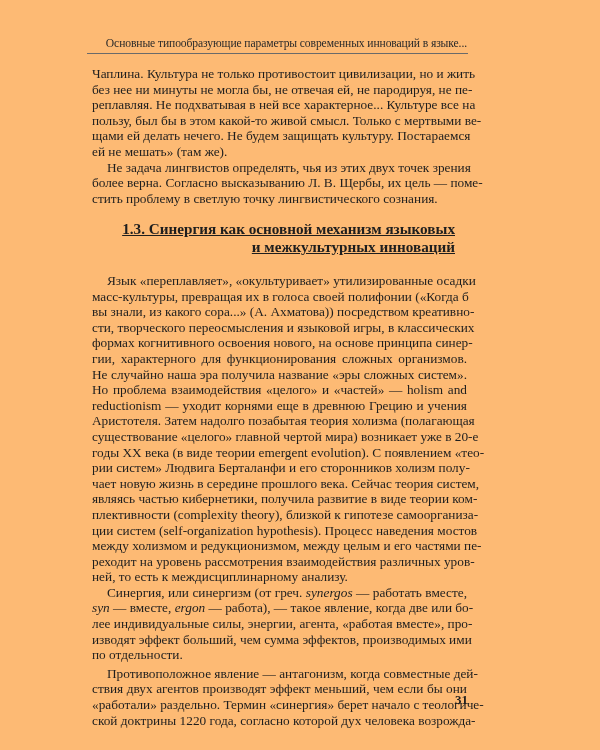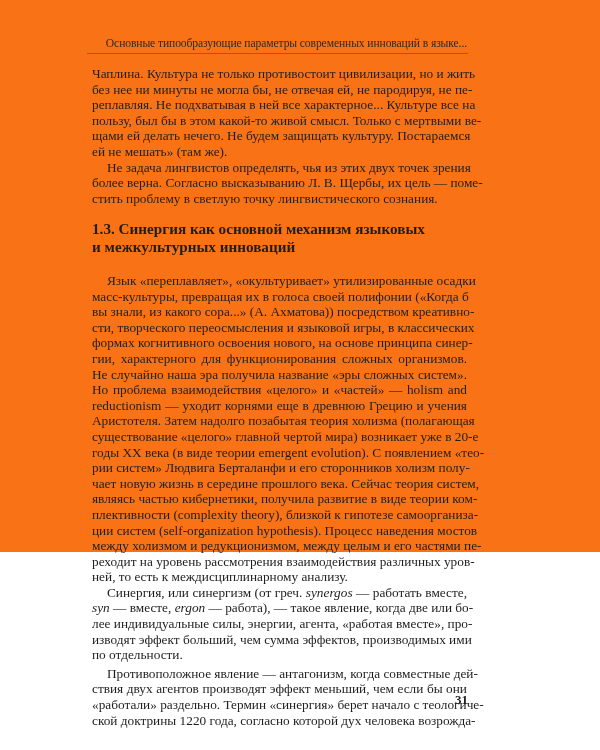--- a/index.html
+++ b/index.html
@@ -18,8 +18,8 @@
     .page {
       position: absolute;
       left: 0; top: 0;
-      width: 600px; height: 552px;
-      background: #f97316;
+      width: 600px; height: 750px;
+      background: #fdba74;
     }
     .running-head {
       position: absolute;

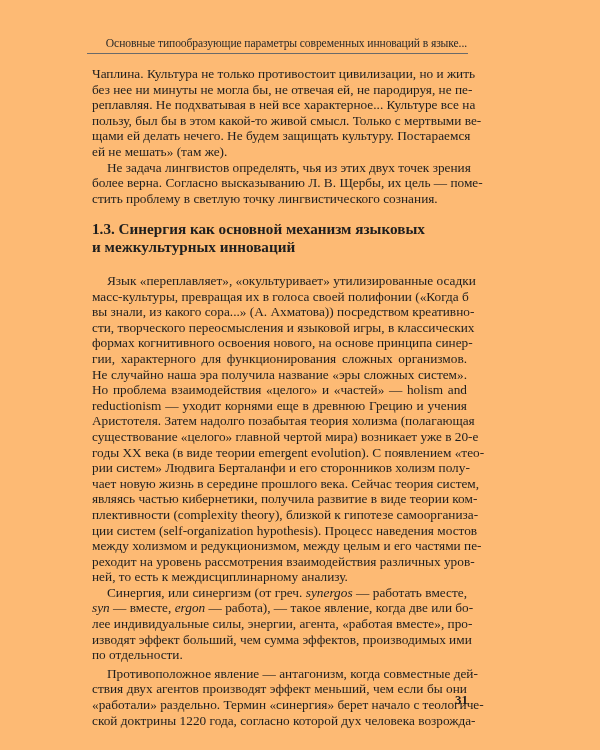--- a/index.html
+++ b/index.html
@@ -65,13 +65,14 @@
     }
     .section-title {
       position: absolute;
-      left: 92px;
+      left: 80px;
       top: 220px;
       width: 375px;
-      text-align: left;
+      text-align: right;
       font-weight: bold;
       font-size: 15.2px;
       line-height: 18px;
+      text-decoration: underline;
     }
     .section-title span { display: block; white-space: nowrap; }
     .body-text-2 {

